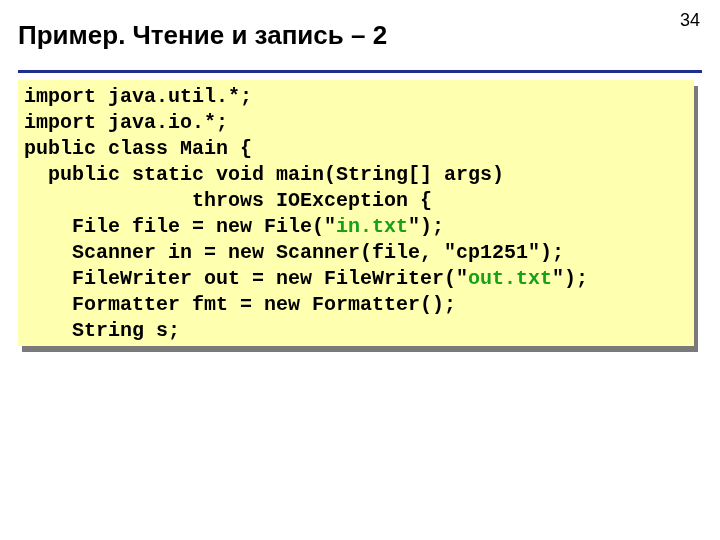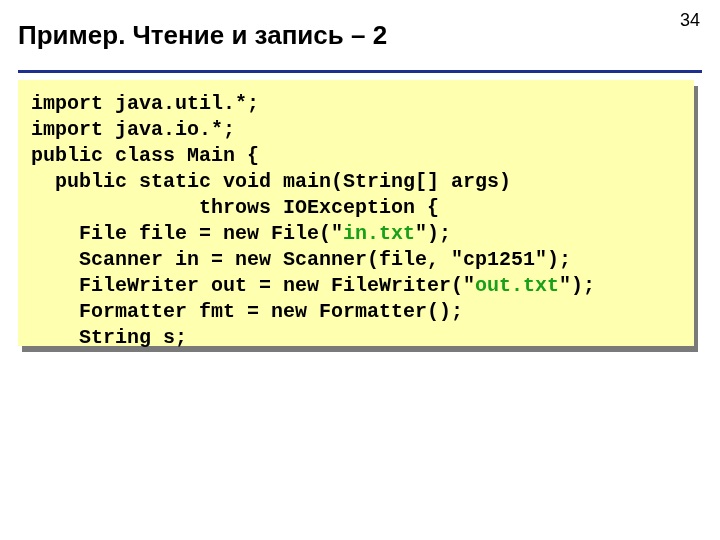--- a/index.html
+++ b/index.html
@@ -59,7 +59,7 @@
     padding: 4px 6px;
   }
   .code-box pre {
-    margin: 7px;
+    margin: 0;
     font-family: "Courier New", Courier, monospace;
     font-weight: bold;
     font-size: 20px;

